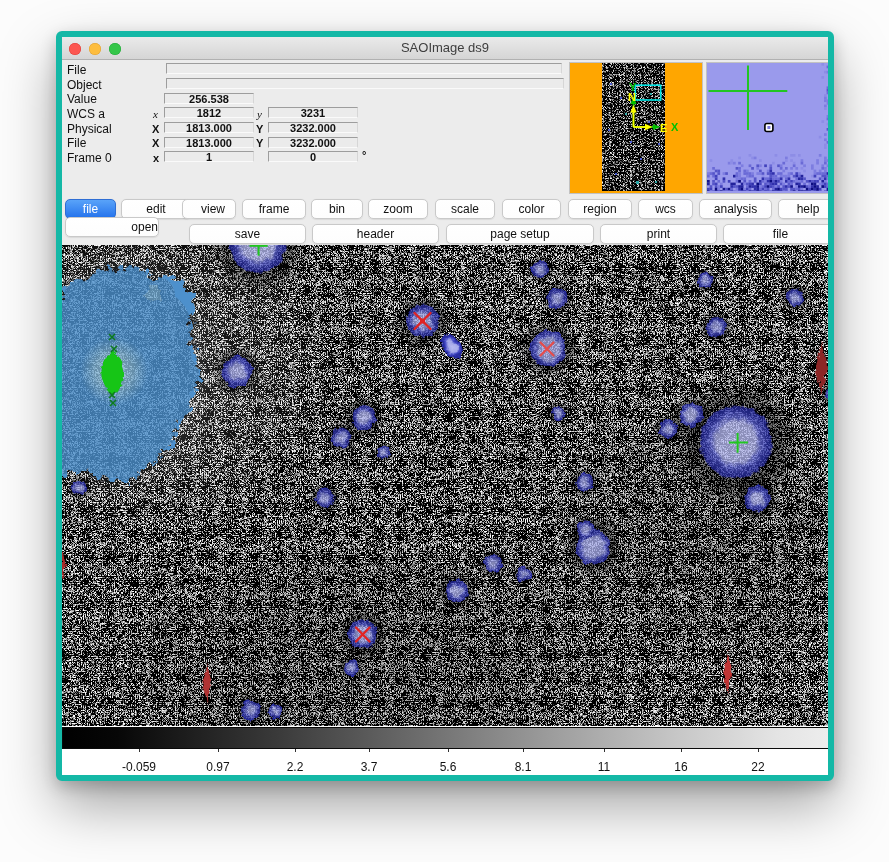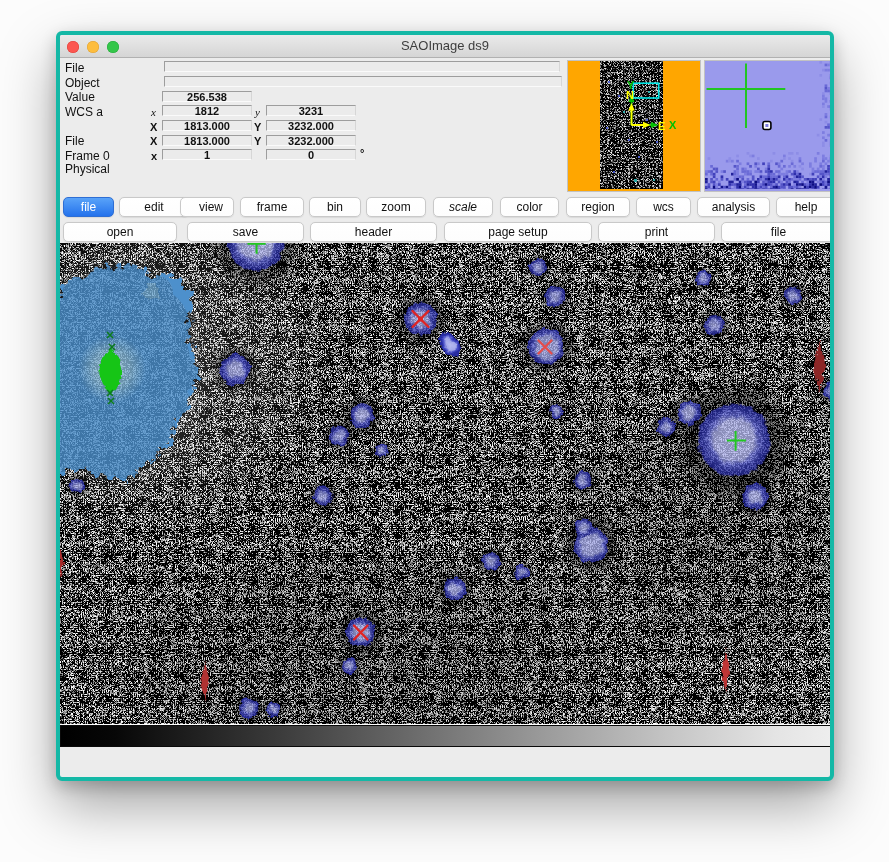--- a/index.html
+++ b/index.html
@@ -3,7 +3,7 @@
 <style>
 html,body{margin:0;padding:0;width:889px;height:862px;background:#fcfcfc;font-family:"Liberation Sans",sans-serif;}
 #win{position:absolute;left:56px;top:31px;width:778px;height:750px;background:#ececec;border-radius:6px;
- border:4px solid #14b8a6;box-sizing:border-box;overflow:hidden;
+ border:6px solid #14b8a6;box-sizing:border-box;overflow:hidden;
  box-shadow:0 25px 55px rgba(0,0,0,.35), 0 6px 16px rgba(0,0,0,.20);}
 #titlebar{position:absolute;left:0;top:0;width:100%;height:22px;background:linear-gradient(#eaeaea,#d5d5d5);
  border-bottom:1px solid #b1b1b1;}

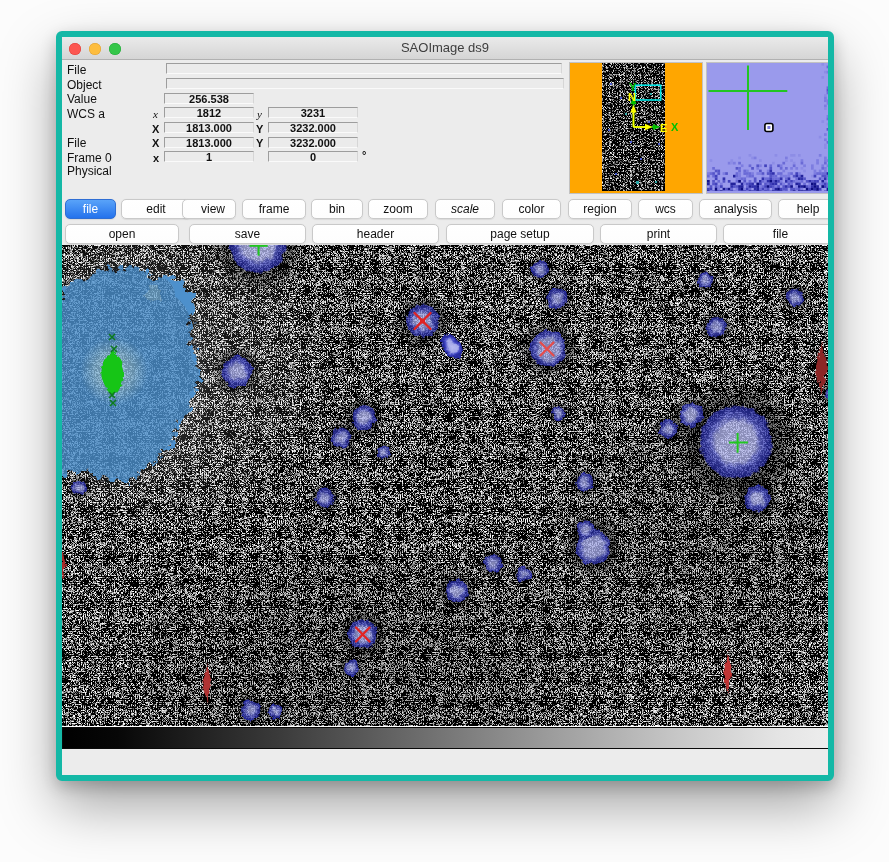--- a/index.html
+++ b/index.html
@@ -34,7 +34,7 @@
  <div class="lbl" style="left:5px;top:41px;">Object</div>
  <div class="lbl" style="left:5px;top:55px;">Value</div>
  <div class="lbl" style="left:5px;top:70px;">WCS a</div>
- <div class="lbl" style="left:5px;top:85px;margin-top:42px;">Physical</div>
+ <div class="lbl" style="left:5px;top:85px;">Physical</div>
  <div class="lbl" style="left:5px;top:99px;">File</div>
  <div class="lbl" style="left:5px;top:114px;">Frame 0</div>
 

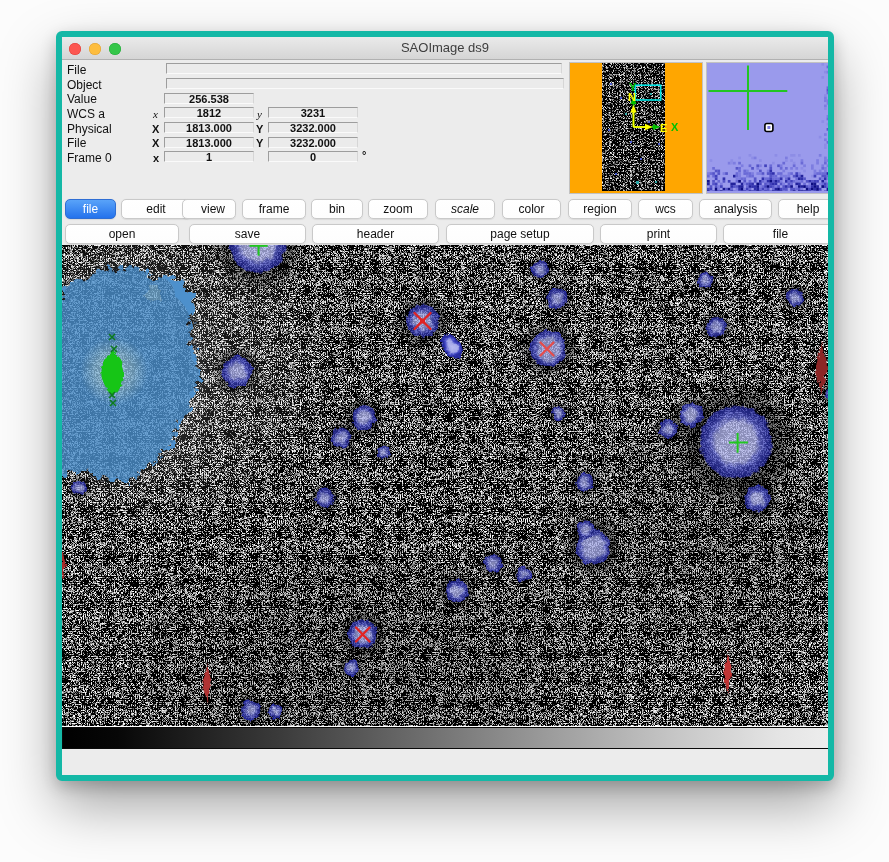--- a/index.html
+++ b/index.html
@@ -594,7 +594,7 @@
  <div class="btn" style="left:180px;top:162px;width:64px;">frame</div>
  <div class="btn" style="left:249px;top:162px;width:52px;">bin</div>
  <div class="btn" style="left:306px;top:162px;width:60px;">zoom</div>
- <div class="btn" style="left:373px;top:162px;width:60px;font-style:italic;">scale</div>
+ <div class="btn" style="left:373px;top:162px;width:60px;">scale</div>
  <div class="btn" style="left:440px;top:162px;width:59px;">color</div>
  <div class="btn" style="left:506px;top:162px;width:64px;">region</div>
  <div class="btn" style="left:576px;top:162px;width:55px;">wcs</div>

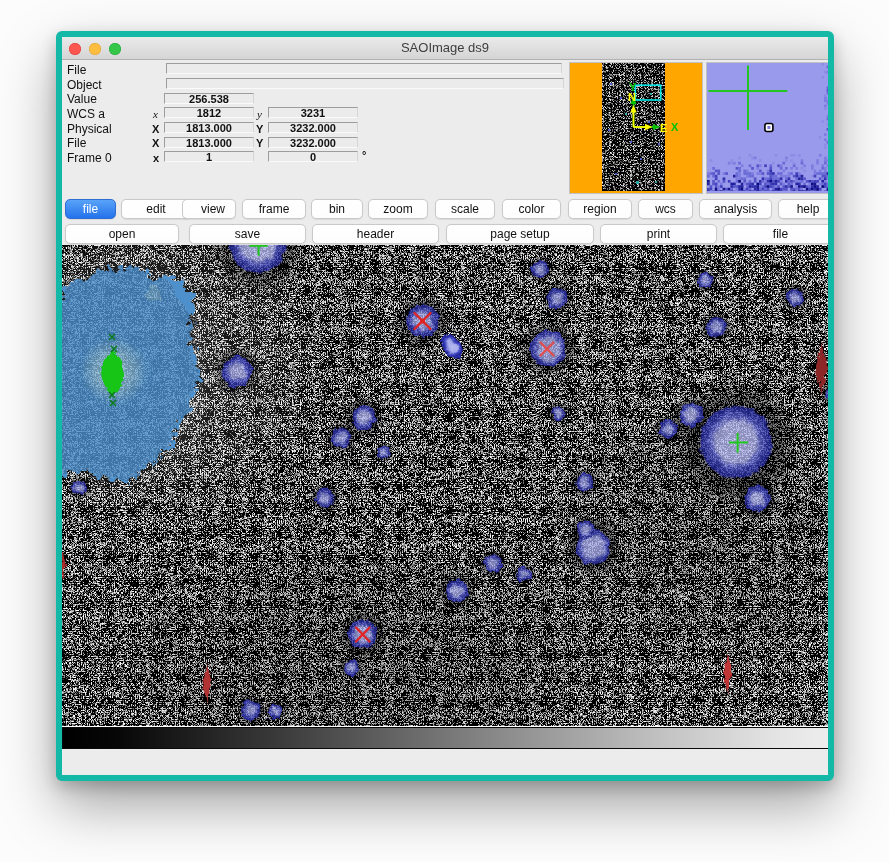--- a/index.html
+++ b/index.html
@@ -601,7 +601,7 @@
  <div class="btn" style="left:637px;top:162px;width:73px;">analysis</div>
  <div class="btn" style="left:716px;top:162px;width:60px;">help</div>
 
- <div class="btn" style="left:3px;top:187px;width:114px;">open</div>
+ <div class="btn" style="left:3px;top:180px;width:94px;text-align:right;">open</div>
  <div class="btn" style="left:127px;top:187px;width:117px;">save</div>
  <div class="btn" style="left:250px;top:187px;width:127px;">header</div>
  <div class="btn" style="left:384px;top:187px;width:148px;">page setup</div>

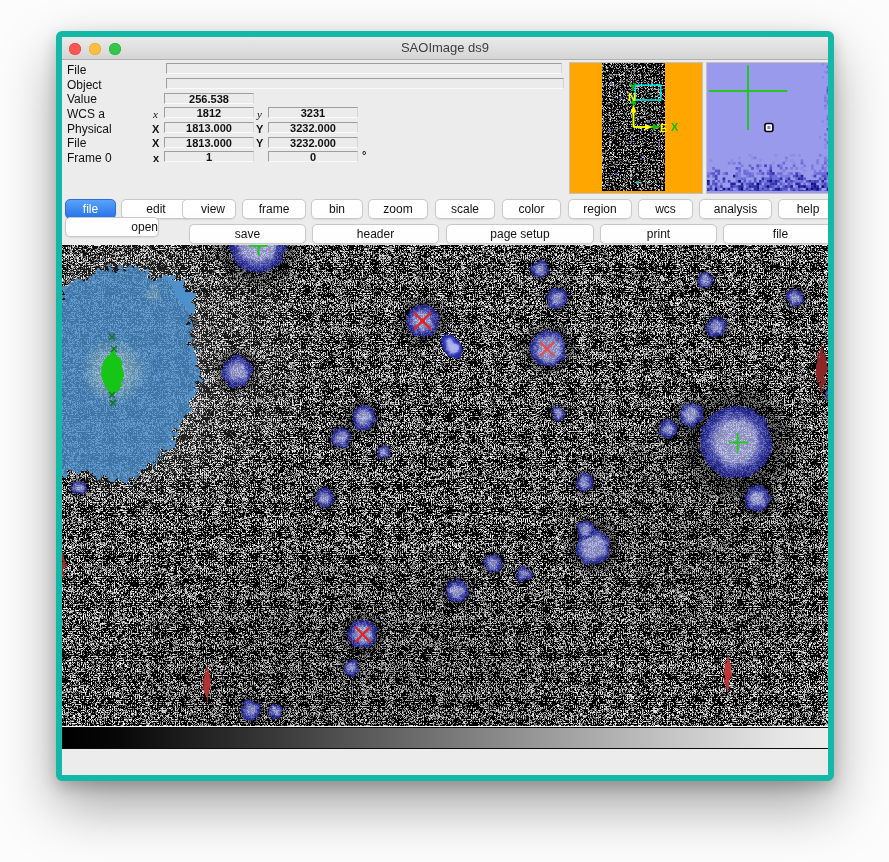--- a/index.html
+++ b/index.html
@@ -896,5 +896,25 @@
 
  <div style="position:absolute;left:0;top:688.5px;width:776px;height:1.5px;background:#fff;"></div>
  <div id="cbar"></div>
+ <div id="clabels">
+  <div class="tick" style="left:77px;"></div>
+      <div class="cl" style="left:77px;">-0.059</div>
+  <div class="tick" style="left:156px;"></div>
+      <div class="cl" style="left:156px;">0.97</div>
+  <div class="tick" style="left:233px;"></div>
+      <div class="cl" style="left:233px;">2.2</div>
+  <div class="tick" style="left:307px;"></div>
+      <div class="cl" style="left:307px;">3.7</div>
+  <div class="tick" style="left:386px;"></div>
+      <div class="cl" style="left:386px;">5.6</div>
+  <div class="tick" style="left:461px;"></div>
+      <div class="cl" style="left:461px;">8.1</div>
+  <div class="tick" style="left:542px;"></div>
+      <div class="cl" style="left:542px;">11</div>
+  <div class="tick" style="left:619px;"></div>
+      <div class="cl" style="left:619px;">16</div>
+  <div class="tick" style="left:696px;"></div>
+      <div class="cl" style="left:696px;">22</div>
+ </div>
 </div>
 </body></html>

